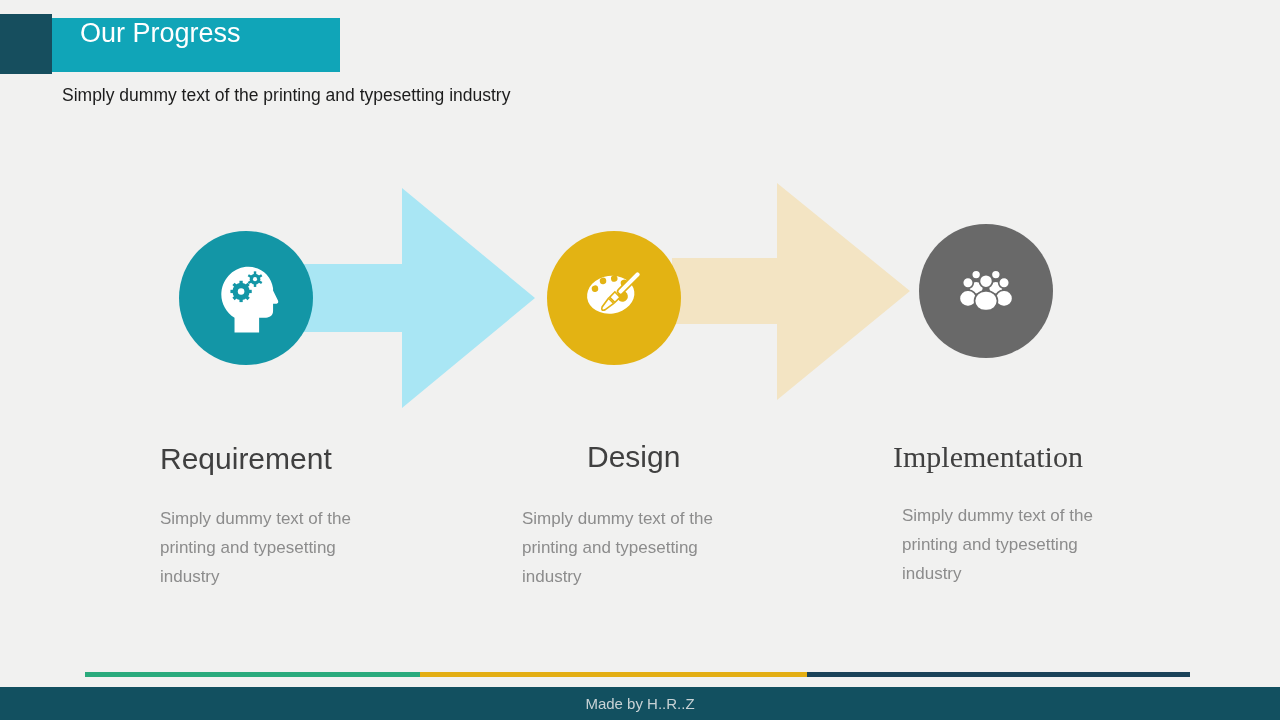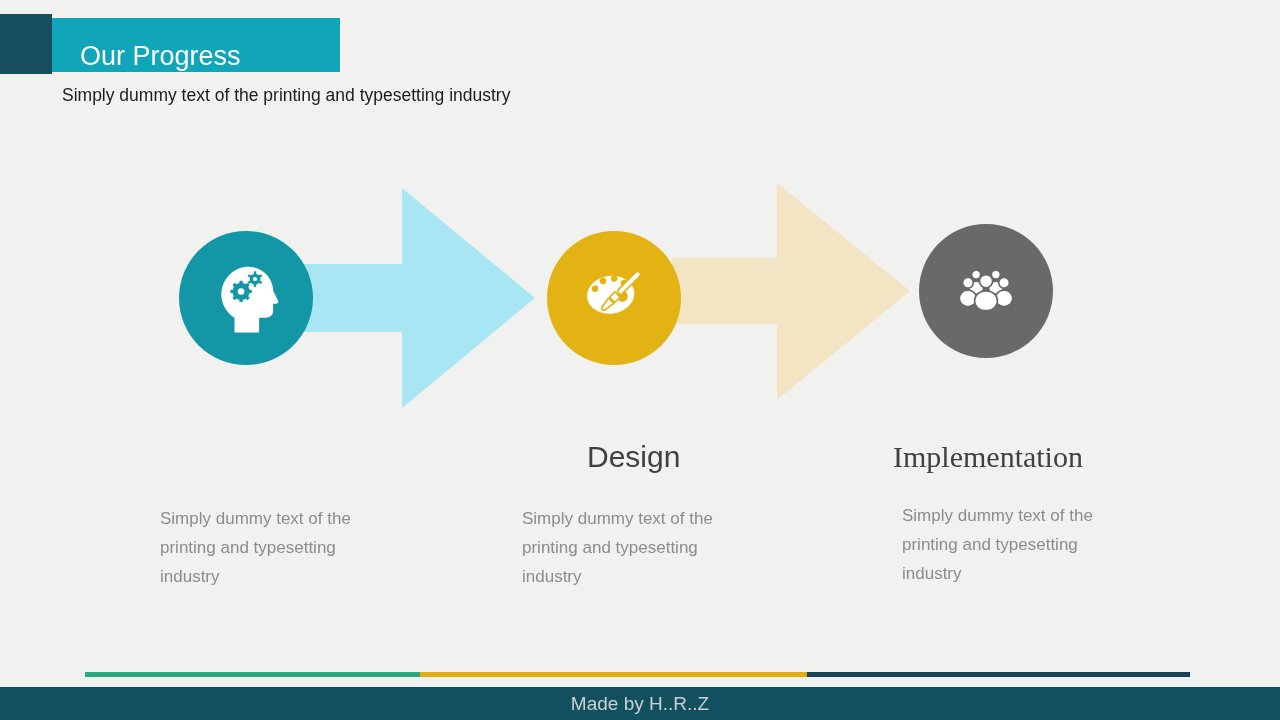--- a/index.html
+++ b/index.html
@@ -13,7 +13,7 @@
   .title-box {
     position:absolute; left:52px; top:18px; width:288px; height:54px;
     background:#10a5b8; color:#ffffff; font-size:27px;
-    display:flex; align-items:flex-end; padding-left:28px; box-sizing:border-box;
+    display:flex; align-items:flex-start; padding-left:28px; box-sizing:border-box;
   }
   .subtitle { position:absolute; left:62px; top:85px; font-size:17.5px; color:#1c1c1c; }
 

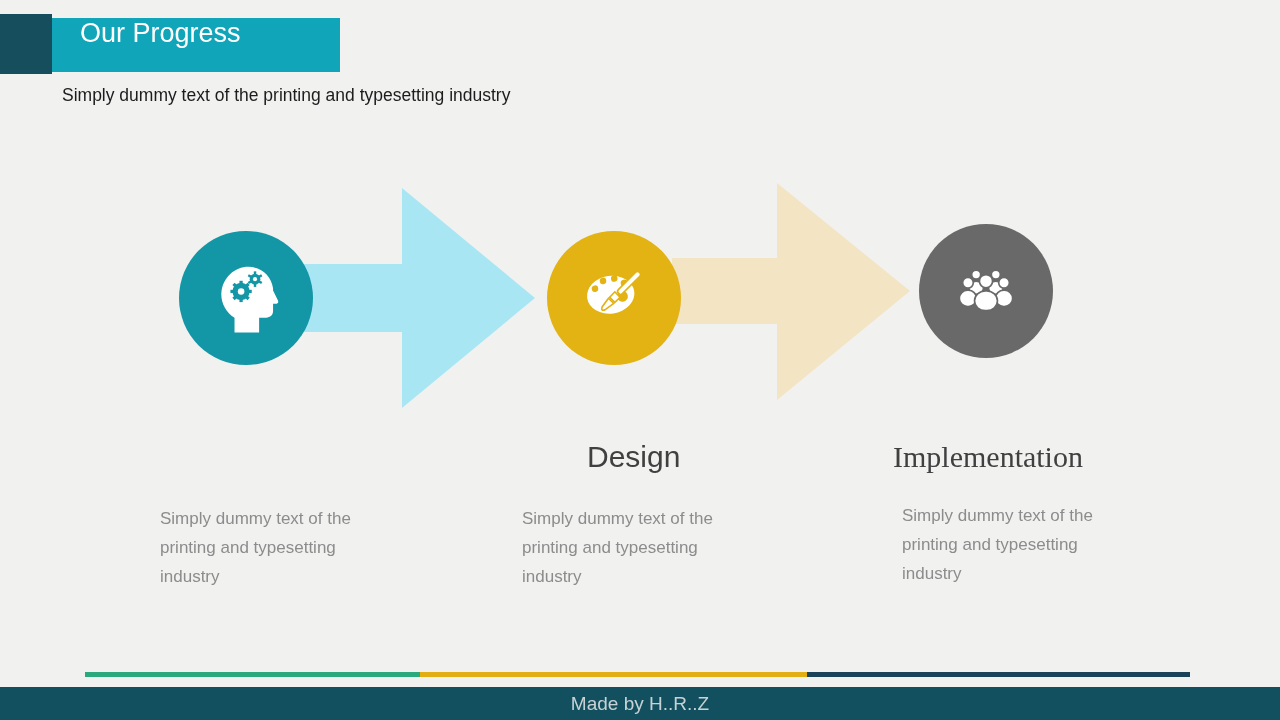--- a/index.html
+++ b/index.html
@@ -128,6 +128,7 @@
     </svg>
   </div>
 
+  <div class="step-label l1">Requirement</div>
   <div class="step-label l2">Design</div>
   <div class="step-label l3">Implementation</div>
 

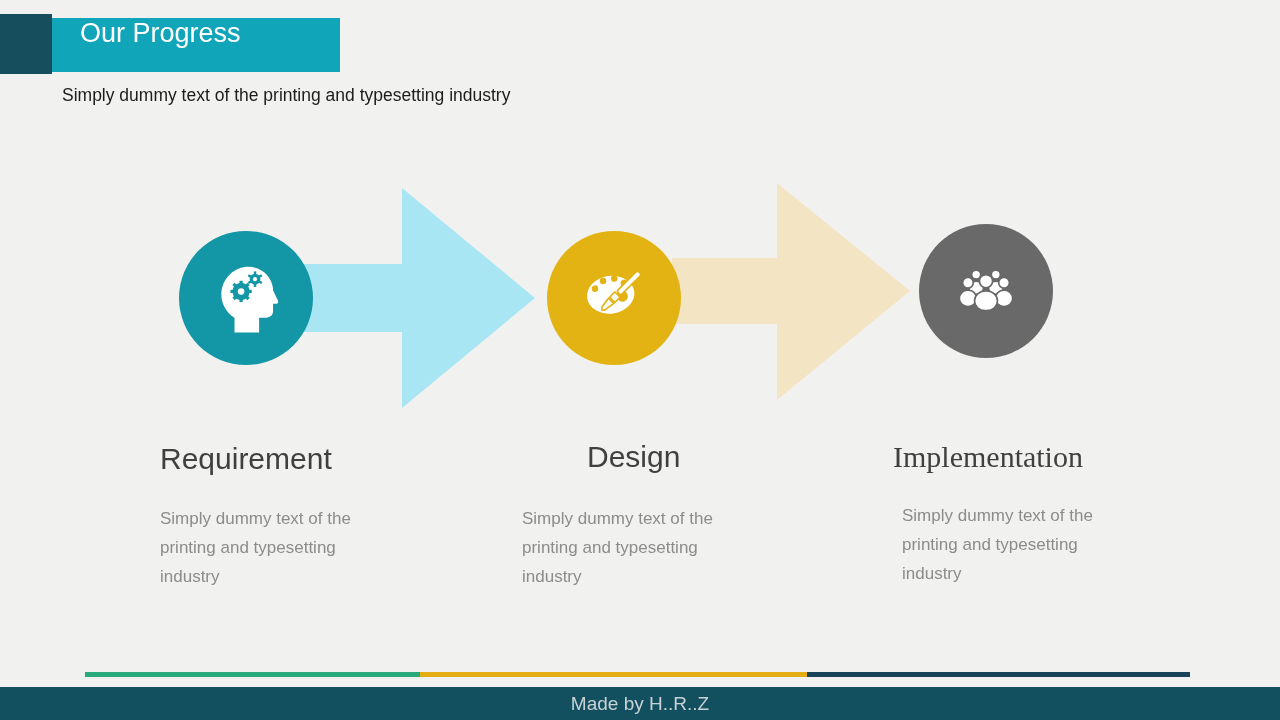--- a/index.html
+++ b/index.html
@@ -50,7 +50,7 @@
   
   .footer {
     position:absolute; left:0; top:687px; width:1280px; height:33px;
-    background:#125060; color:#c8d2d5; font-size:19px;
+    background:#125060; color:#c8d2d5; font-size:15px;
     display:flex; align-items:center; justify-content:center;
   }
 </style>

